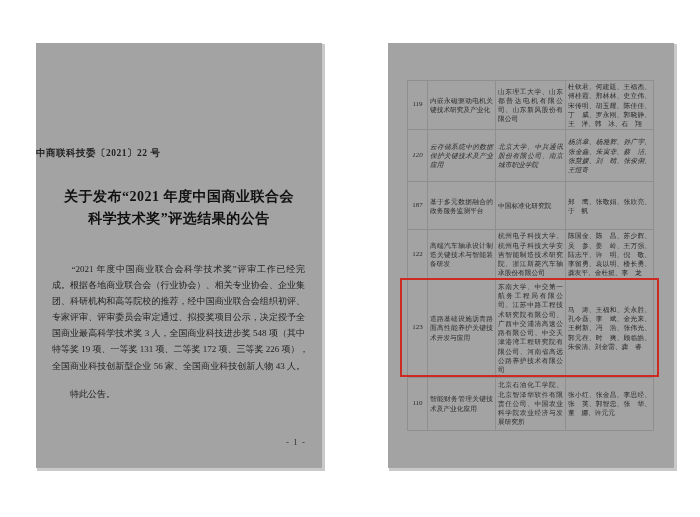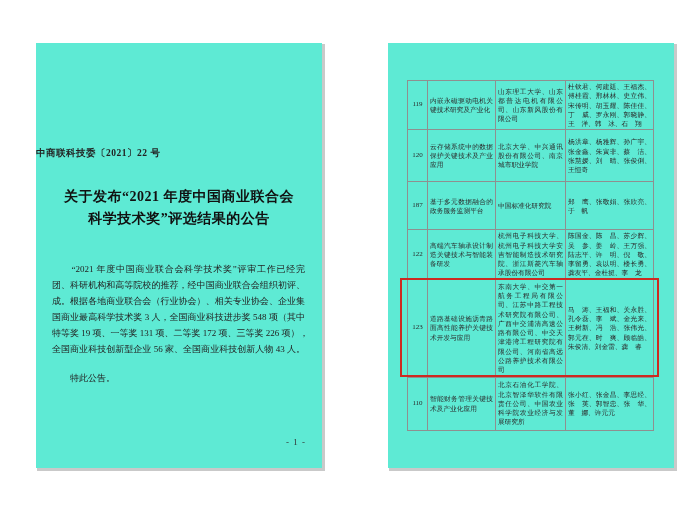--- a/index.html
+++ b/index.html
@@ -11,7 +11,7 @@
   }
   .page{
     position:absolute;top:43px;width:286px;height:425px;
-    background:#5eead4;
+    background:#a3a3a3;
     box-shadow:2px 2px 0 1px #c9c9c9;
   }
   #left-page{left:36px;}

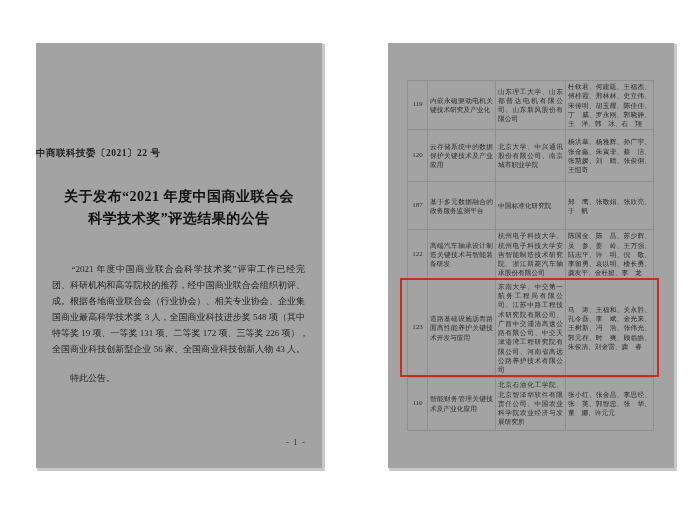--- a/index.html
+++ b/index.html
@@ -66,7 +66,7 @@
   .awards-table .col-orgs{width:70px;text-align:justify;}
   .awards-table .col-people{width:88px;text-align:justify;}
   .awards-table tr:nth-child(1){height:48px;}
-  .awards-table tr:nth-child(2){height:52px;}
+  .awards-table tr:nth-child(2){height:52px;font-style:italic;}
   .awards-table tr:nth-child(3){height:48px;}
   .awards-table tr:nth-child(4){height:49px;}
   .awards-table tr:nth-child(5){height:98px;}

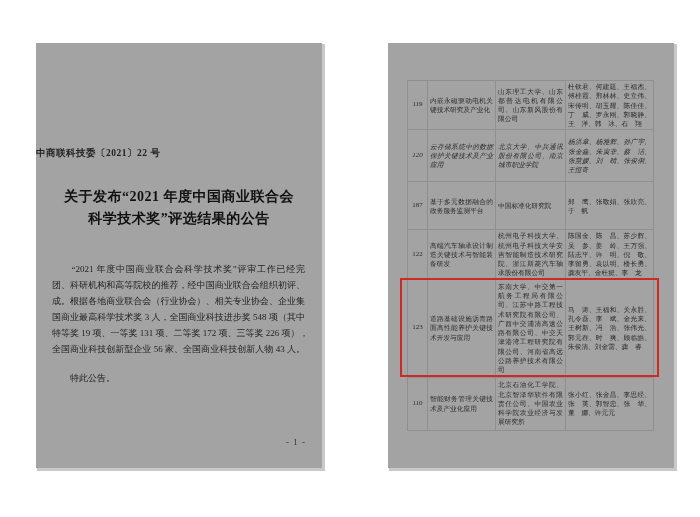--- a/index.html
+++ b/index.html
@@ -90,8 +90,8 @@
   </div>
   <div class="body-paragraph">
       <div class="para-line">　　“2021 年度中国商业联合会科学技术奖”评审工作已经完</div>
+      <div class="para-line">成。根据各地商业联合会（行业协会）、相关专业协会、企业集</div>
       <div class="para-line">团、科研机构和高等院校的推荐，经中国商业联合会组织初评、</div>
-      <div class="para-line">成。根据各地商业联合会（行业协会）、相关专业协会、企业集</div>
       <div class="para-line">国商业最高科学技术奖 3 人，全国商业科技进步奖 548 项（其中</div>
       <div class="para-line">特等奖 19 项、一等奖 131 项、二等奖 172 项、三等奖 226 项），</div>
       <div class="para-line">全国商业科技创新型企业 56 家、全国商业科技创新人物 43 人。</div>

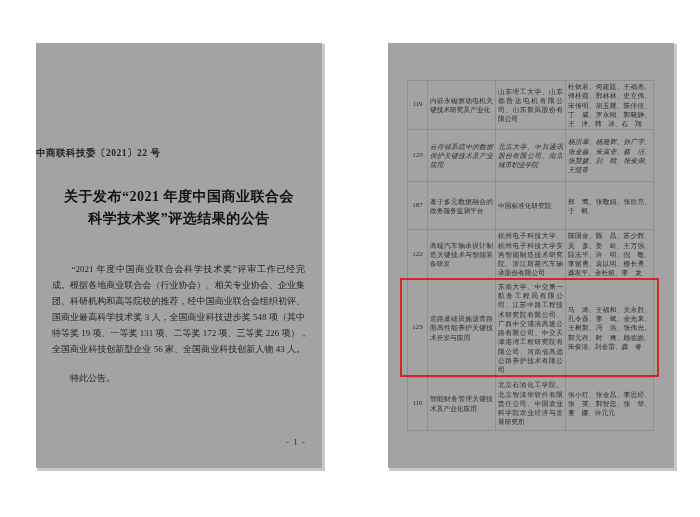--- a/index.html
+++ b/index.html
@@ -92,6 +92,7 @@
       <div class="para-line">　　“2021 年度中国商业联合会科学技术奖”评审工作已经完</div>
       <div class="para-line">成。根据各地商业联合会（行业协会）、相关专业协会、企业集</div>
       <div class="para-line">团、科研机构和高等院校的推荐，经中国商业联合会组织初评、</div>
+      <div class="para-line">专家评审、评审委员会审定通过、拟授奖项目公示，决定授予全</div>
       <div class="para-line">国商业最高科学技术奖 3 人，全国商业科技进步奖 548 项（其中</div>
       <div class="para-line">特等奖 19 项、一等奖 131 项、二等奖 172 项、三等奖 226 项），</div>
       <div class="para-line">全国商业科技创新型企业 56 家、全国商业科技创新人物 43 人。</div>

